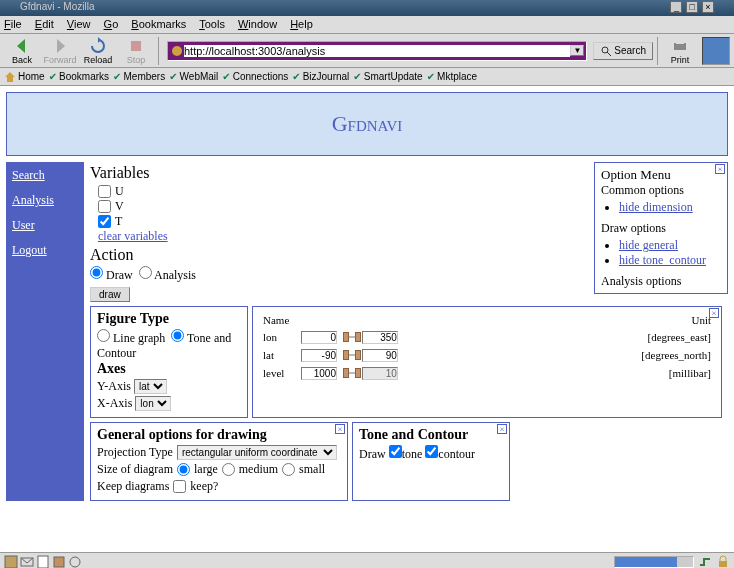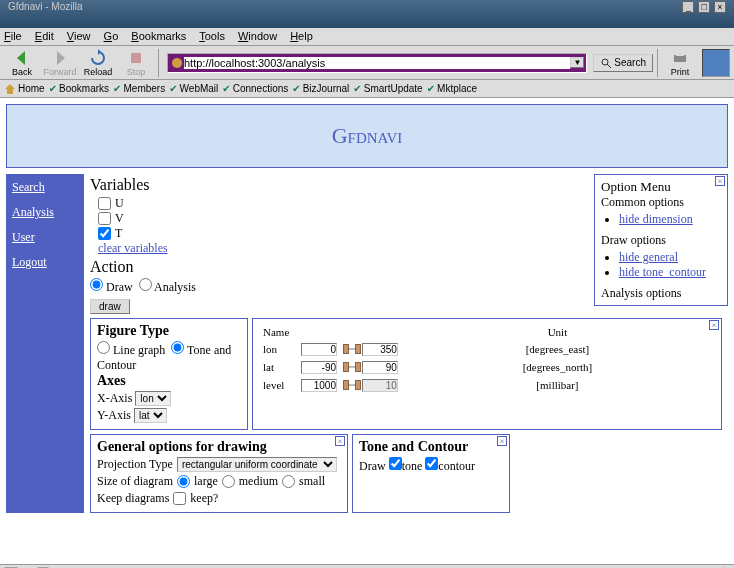--- a/index.html
+++ b/index.html
@@ -4,7 +4,7 @@
 <style>
 * { box-sizing: border-box; margin: 0; padding: 0; }
 body { font-family: "Times New Roman", serif; font-size: 12px; background: #fff; width: 734px; }
-.titlebar { background: linear-gradient(#4a6a8a, #2a4a6a); color: #ccc; height: 28px; font-size: 10px; padding: 1px 8px; display: flex; justify-content: space-between; font-family: sans-serif; }
+.titlebar { background: linear-gradient(#4a6a8a, #2a4a6a); color: #ccc; height: 16px; font-size: 10px; padding: 1px 20px; display: flex; justify-content: space-between; font-family: sans-serif; }
 .win-btns span { display: inline-block; width: 12px; height: 12px; background: #ccc; border: 1px solid #666; margin-left: 1px; text-align: center; line-height: 10px; font-size: 9px; color: #000; }
 .menubar { background: #ddd; height: 18px; font-size: 11px; padding: 2px 4px; border-bottom: 1px solid #999; font-family: sans-serif; }
 .menubar span { margin-right: 10px; }

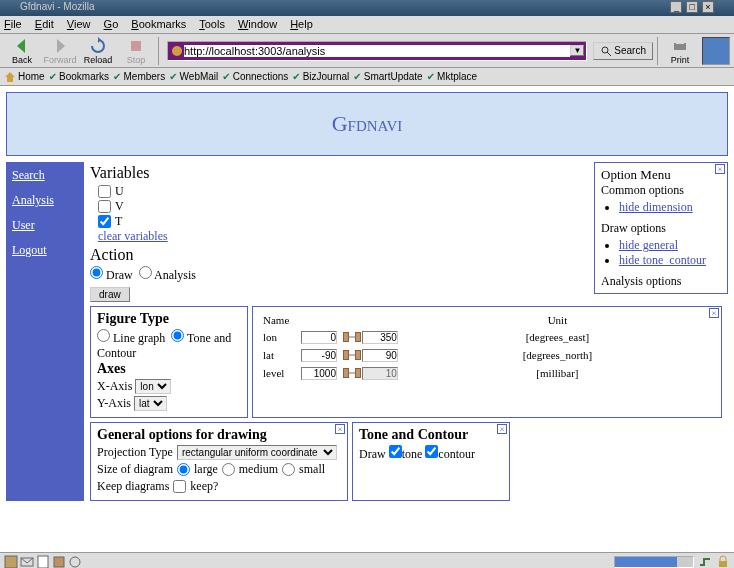--- a/index.html
+++ b/index.html
@@ -49,7 +49,7 @@
 .dimtable .slider { position: relative; height: 14px; }
 .dimtable .slider .track { position: absolute; top: 6px; left: 0; right: 0; height: 2px; background: #bbb; }
 .dimtable .slider .handle { position: absolute; top: 2px; width: 6px; height: 10px; background: #c4956a; border: 1px solid #8a6040; }
-.dimtable .unit { text-align: center; }
+.dimtable .unit { text-align: right; }
 .panels-bot { display: flex; gap: 4px; margin-top: 4px; }
 .genopts { width: 258px; }
 .genopts .row { margin: 2px 0; display: flex; align-items: center; gap: 4px; }

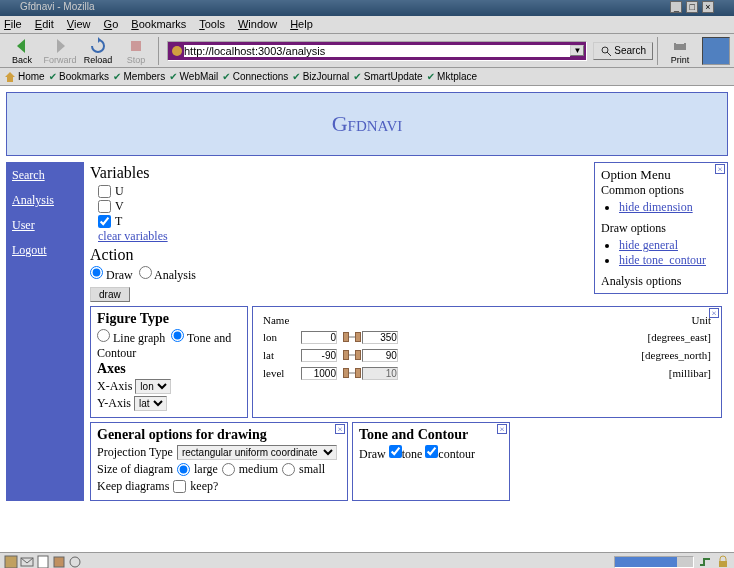--- a/index.html
+++ b/index.html
@@ -220,8 +220,8 @@
             &nbsp;<input type="radio" name="ft" checked="" style=""> <span>Tone and Contour</span>
           </div>
           <div class="ptitle">Axes</div>
+          <div class="axesrow"><span>Y-Axis</span> <select><option>lat</option></select></div>
           <div class="axesrow"><span>X-Axis</span> <select><option>lon</option></select></div>
-          <div class="axesrow"><span>Y-Axis</span> <select><option>lat</option></select></div>
         </div>
 
         <div class="panel dimension">

